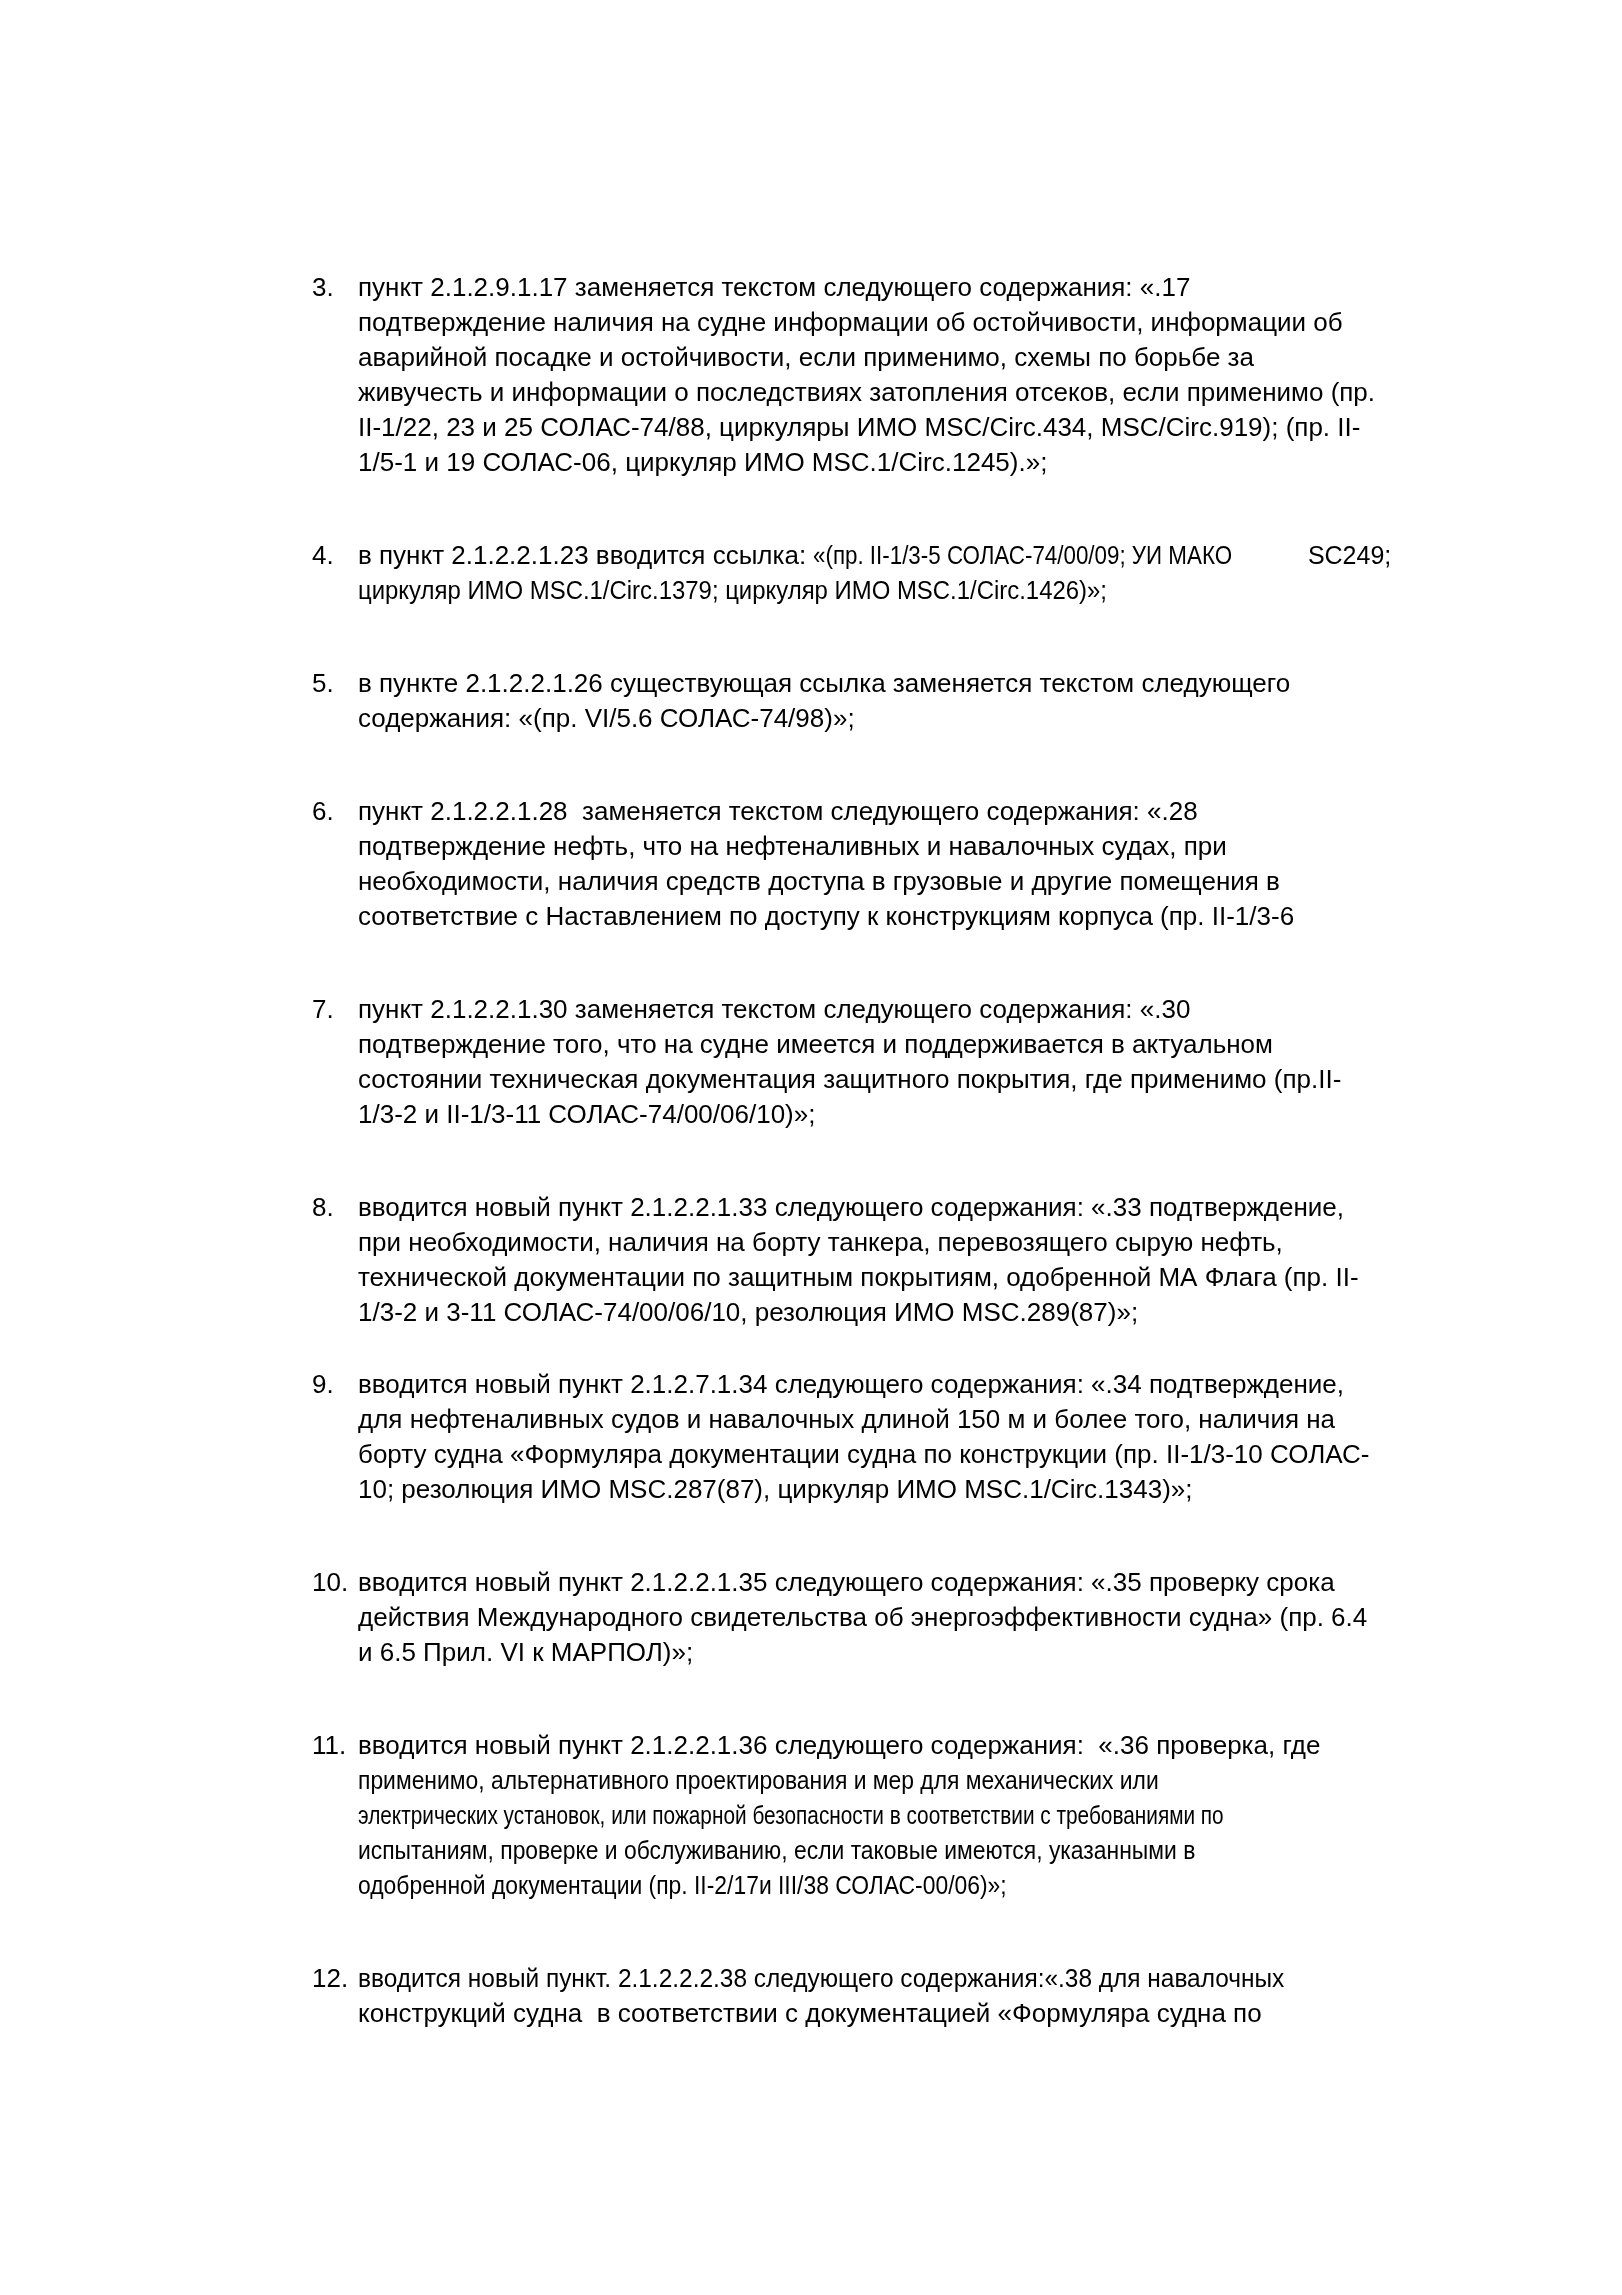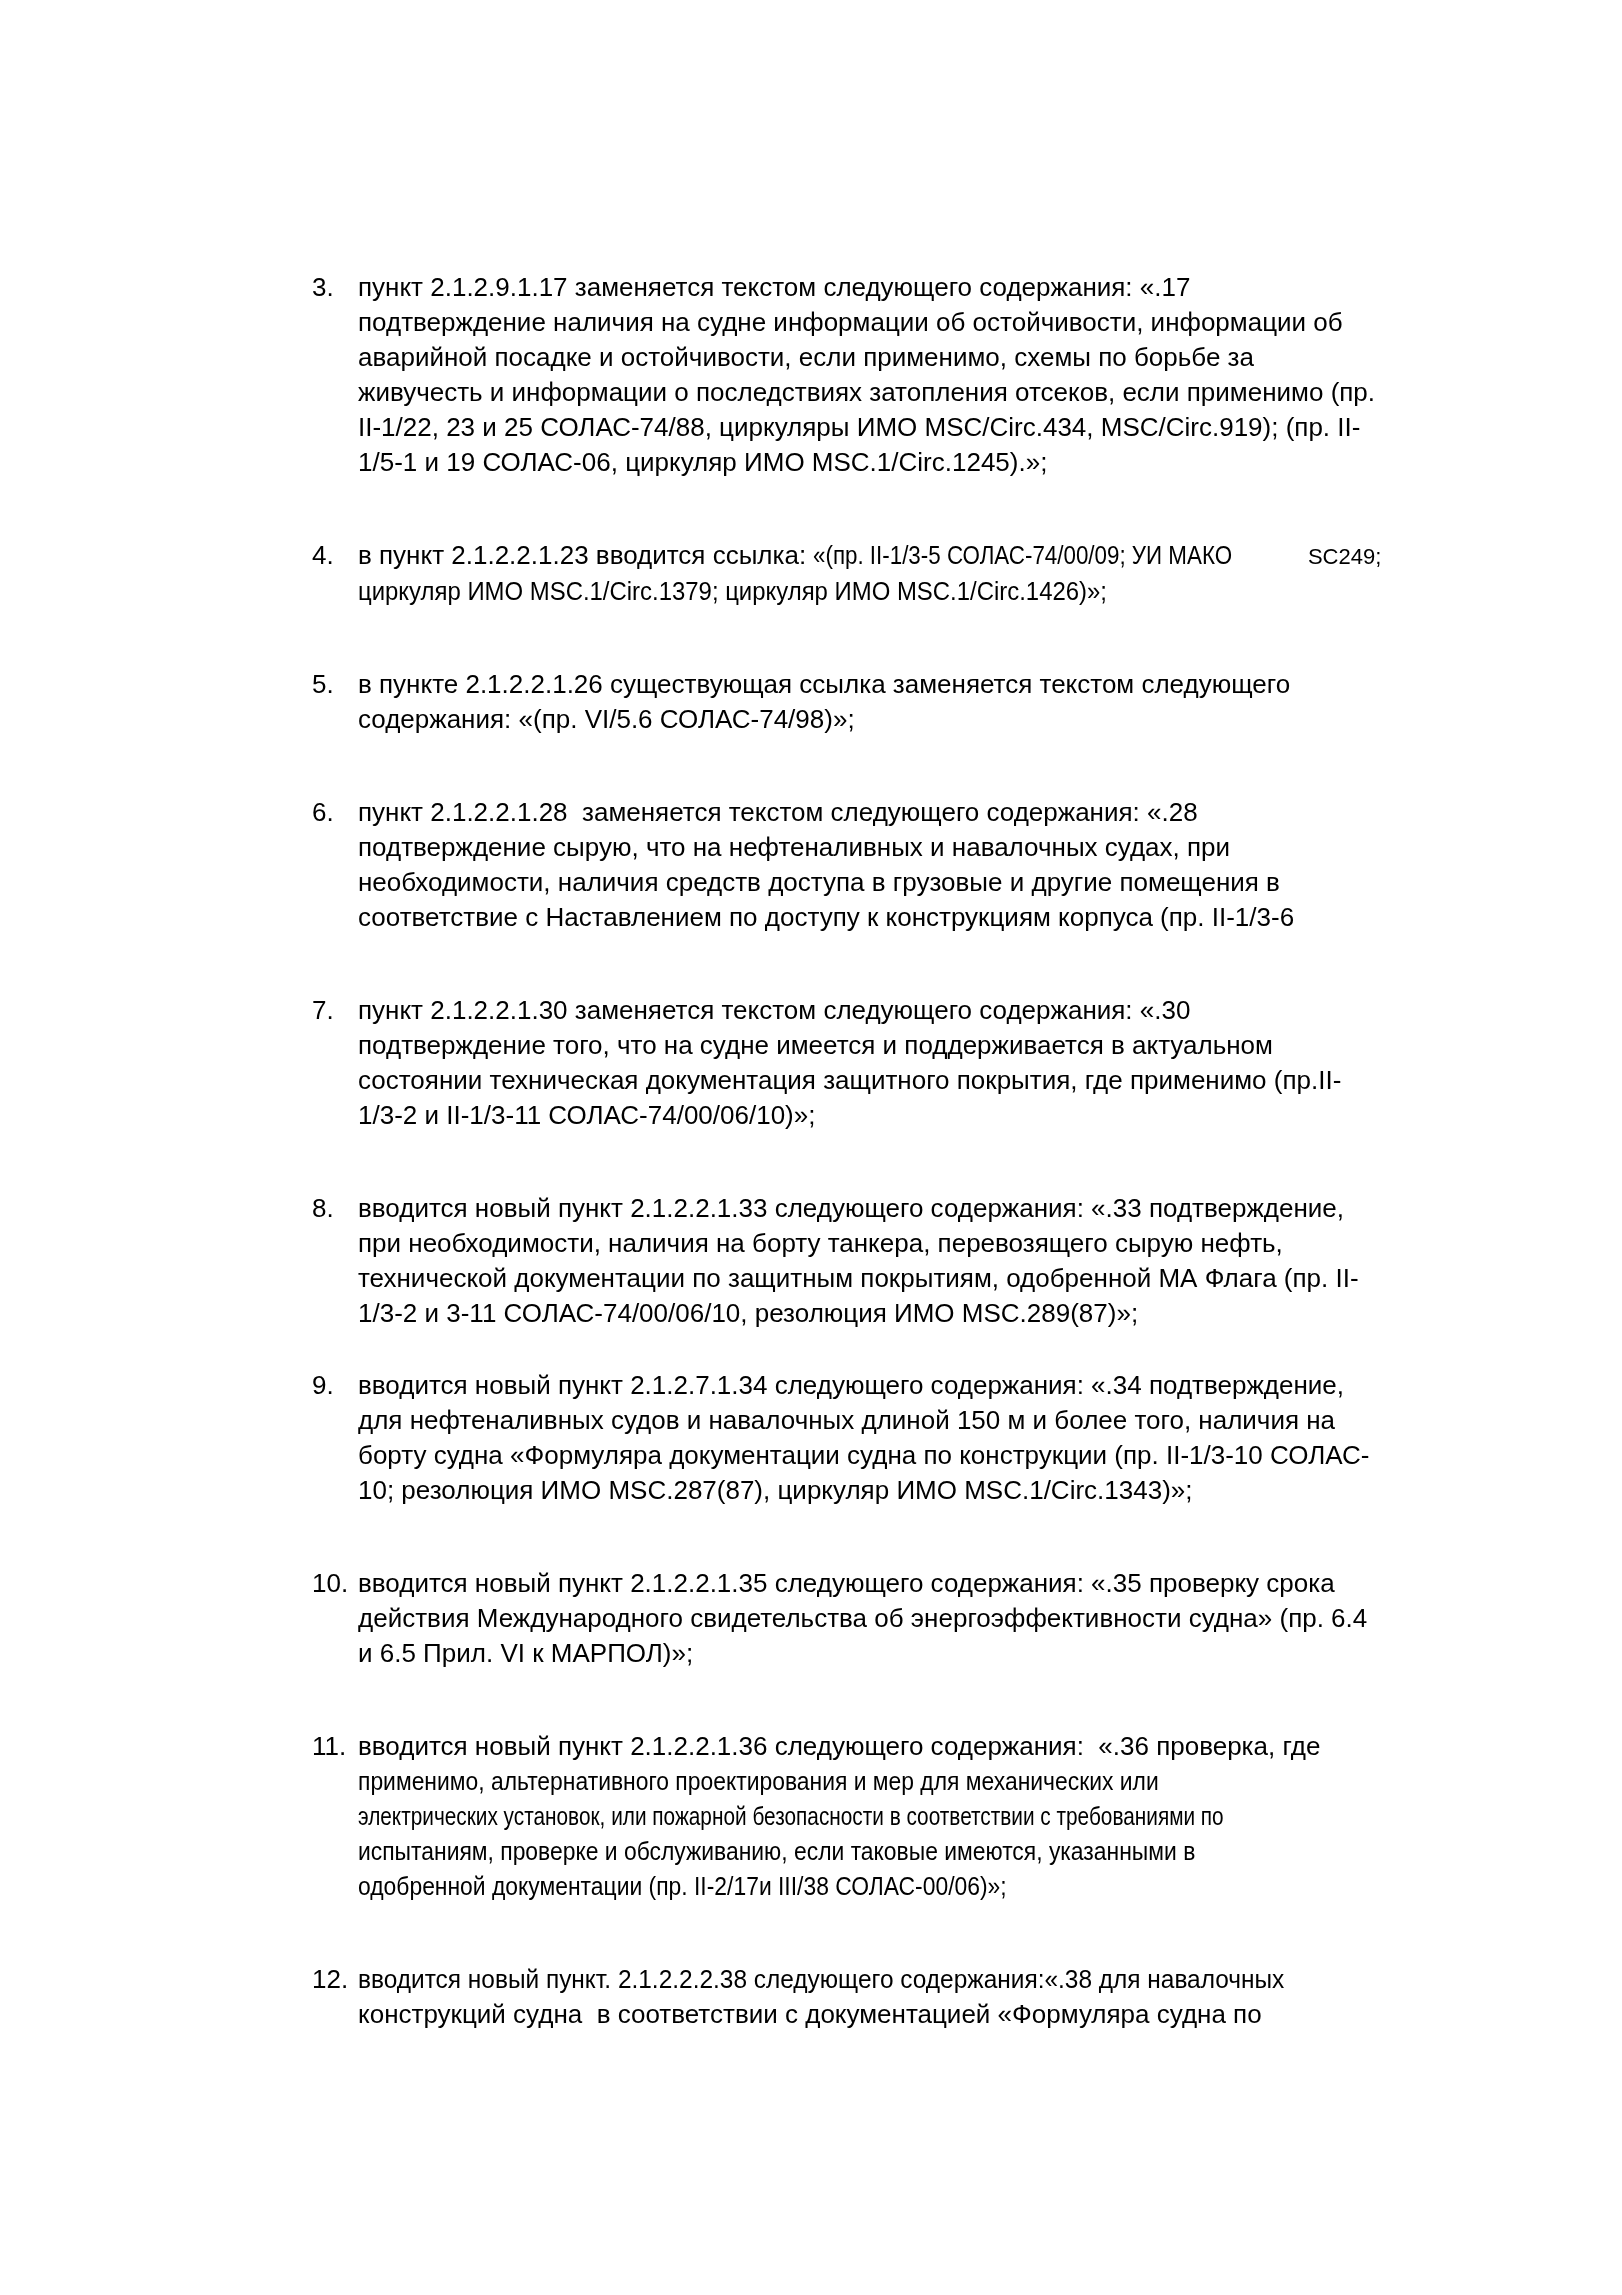--- a/index.html
+++ b/index.html
@@ -44,7 +44,7 @@
   .cond88 { transform: scaleX(0.88); }
   .cond86 { transform: scaleX(0.86); }
   .cond80 { transform: scaleX(0.80); }
-  .sm { font-size: 22px; }
+  .sm { font-size: 25px; }
 </style>
 </head>
 <body>

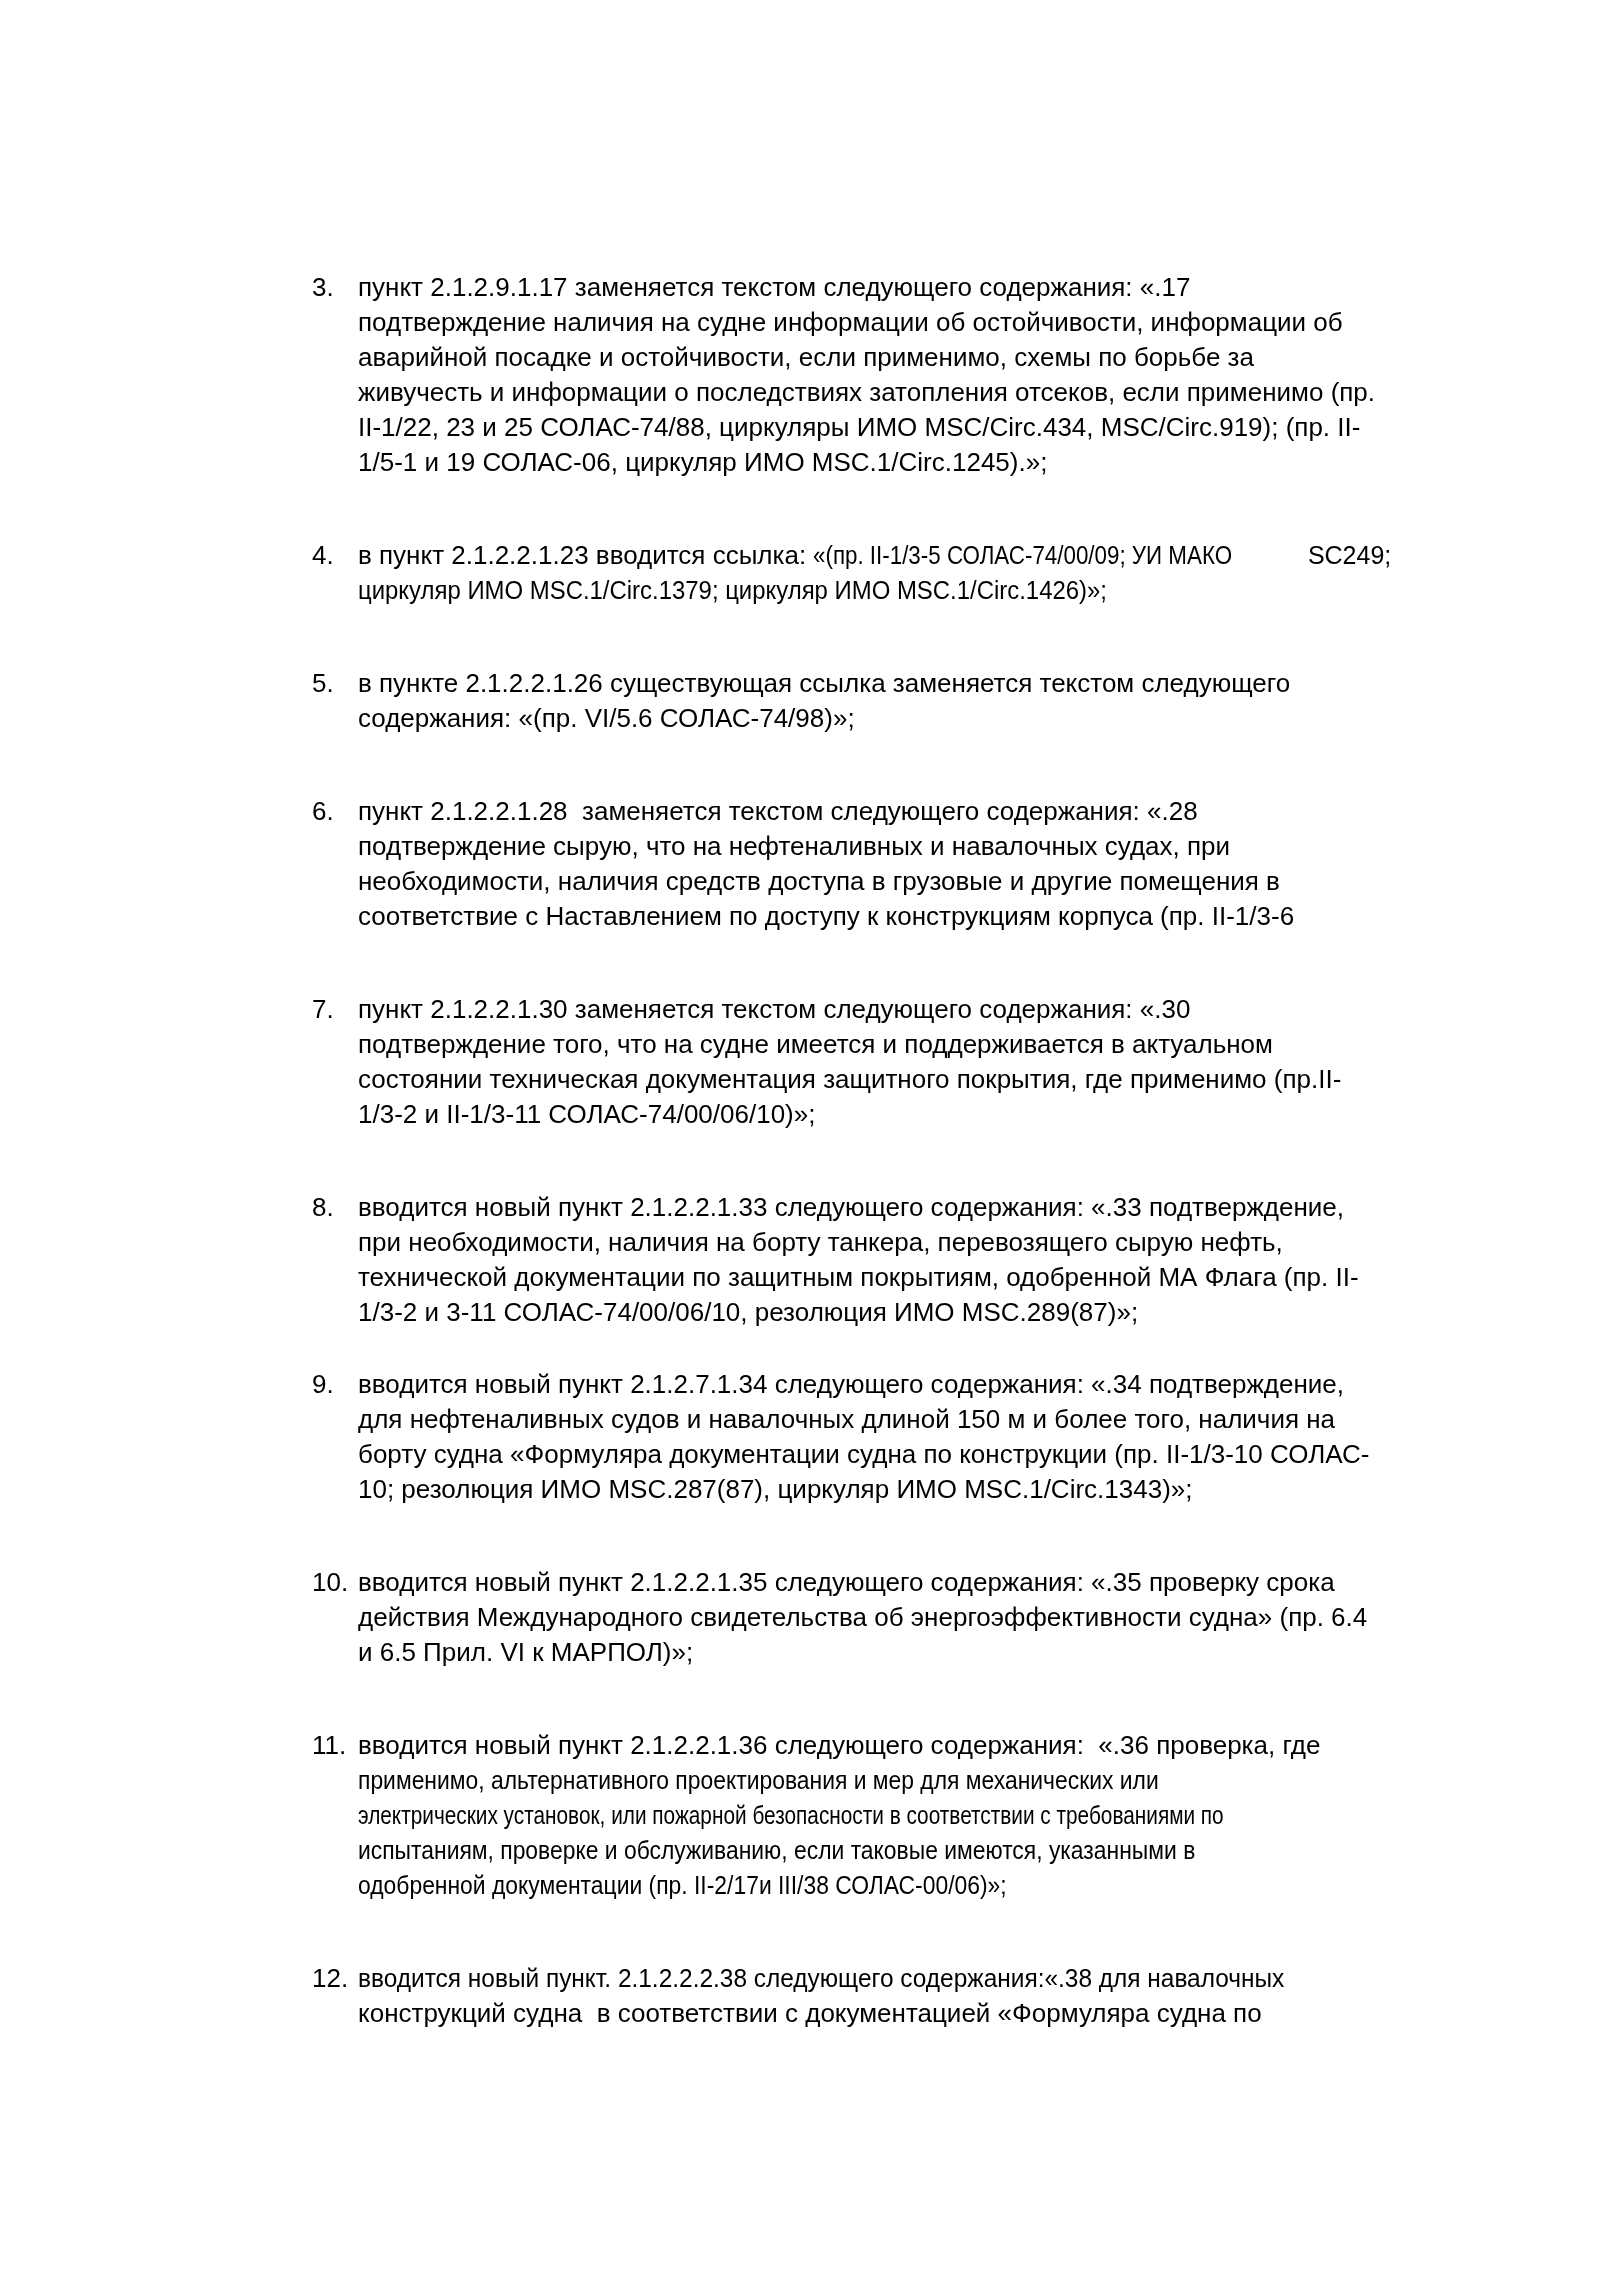--- a/index.html
+++ b/index.html
@@ -84,7 +84,7 @@
       <span class="num">6.</span>
       <div class="text">
         <span class="line">пункт 2.1.2.2.1.28  заменяется текстом следующего содержания: «.28</span>
-        <span class="line">подтверждение сырую, что на нефтеналивных и навалочных судах, при</span>
+        <span class="line">подтверждение нефть, что на нефтеналивных и навалочных судах, при</span>
         <span class="line">необходимости, наличия средств доступа в грузовые и другие помещения в</span>
         <span class="line">соответствие с Наставлением по доступу к конструкциям корпуса (пр. II-1/3-6</span>
       </div>

